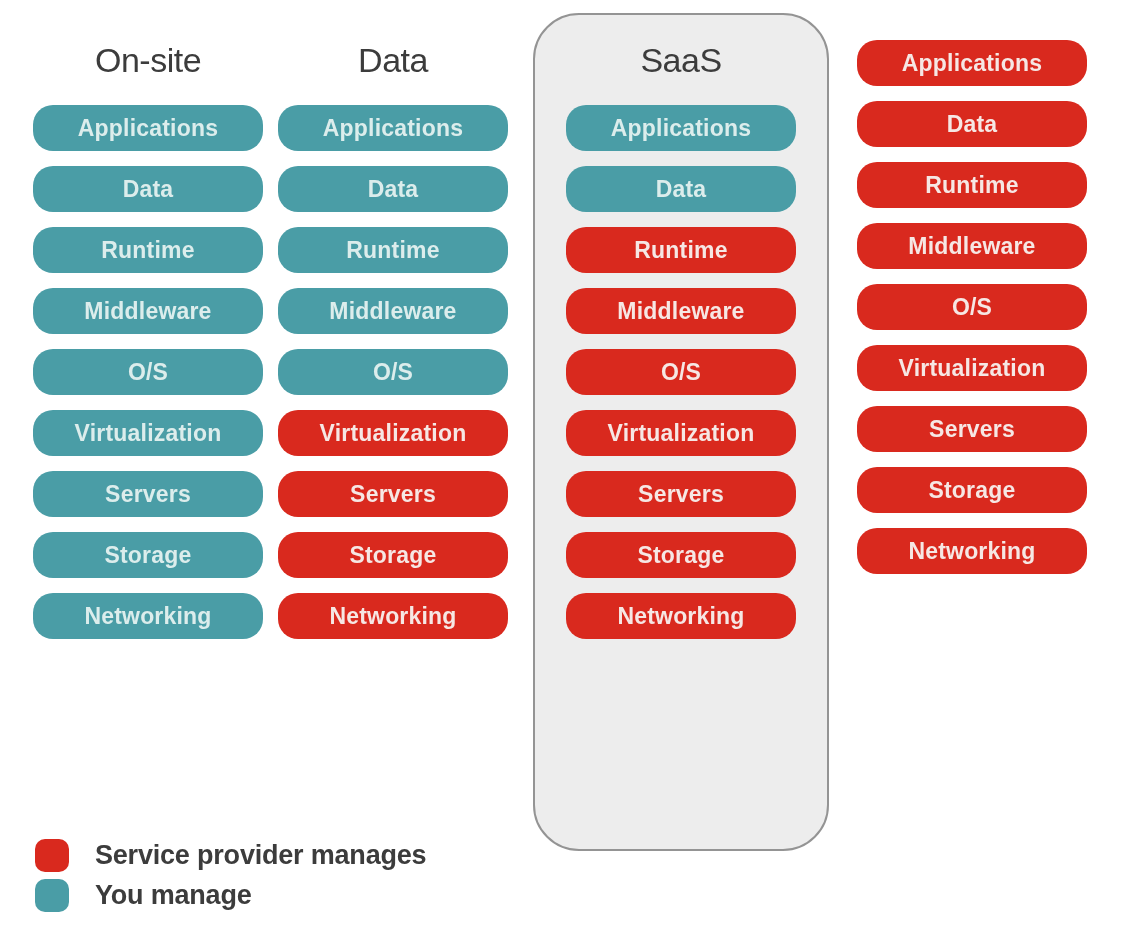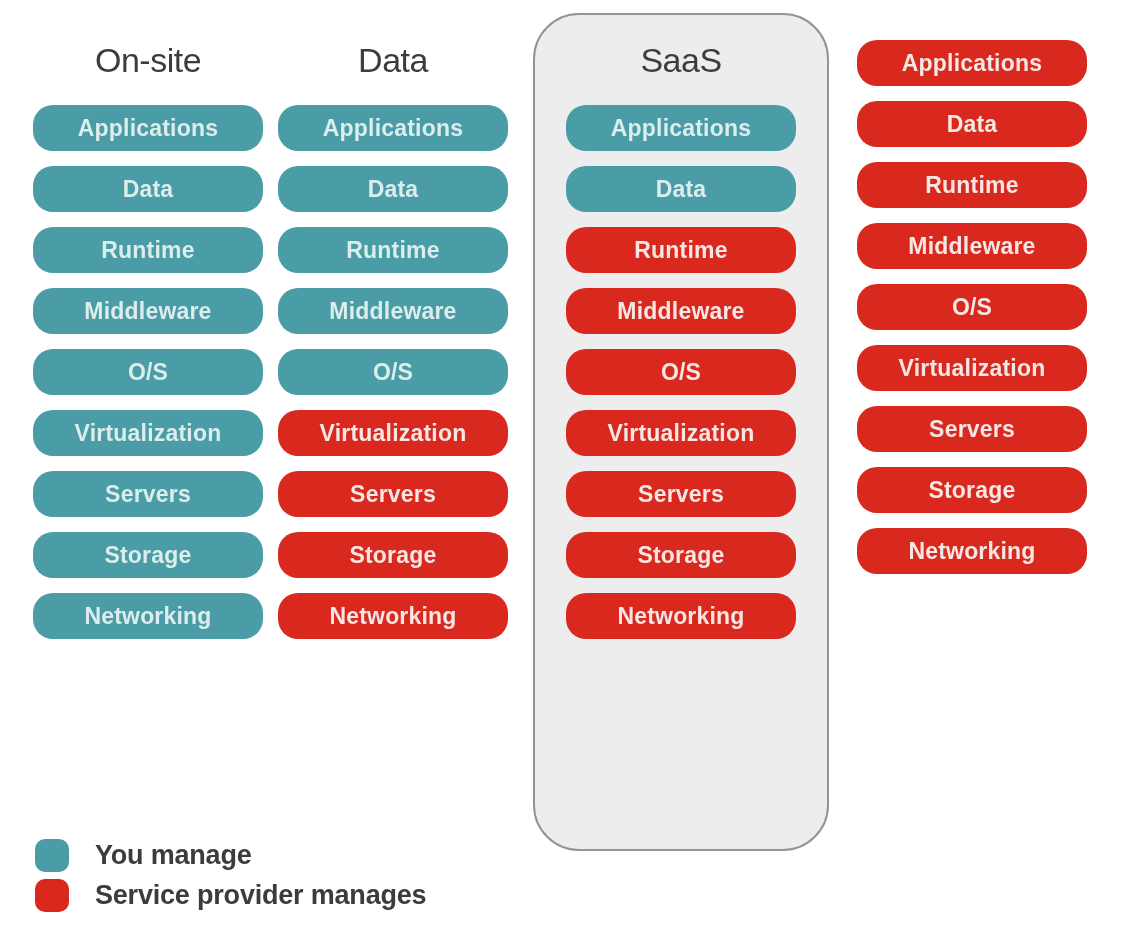--- a/index.html
+++ b/index.html
@@ -146,12 +146,12 @@
     </div>
   <div class="legend" id="legend">
       <div class="legend-row">
+        <span class="swatch provider"></span>
+        <span class="legend-label">Service provider manages</span>
+      </div>
+      <div class="legend-row">
         <span class="swatch you"></span>
         <span class="legend-label">You manage</span>
-      </div>
-      <div class="legend-row">
-        <span class="swatch provider"></span>
-        <span class="legend-label">Service provider manages</span>
       </div>
     </div>
 </div>

